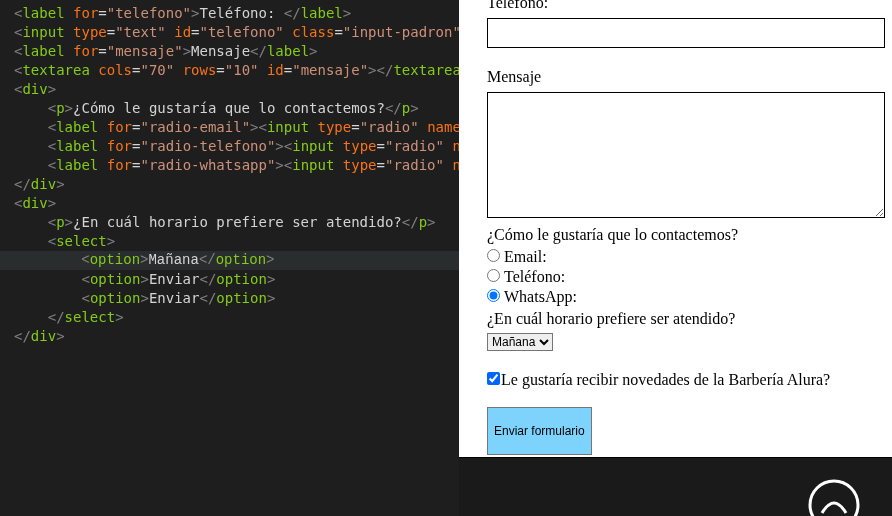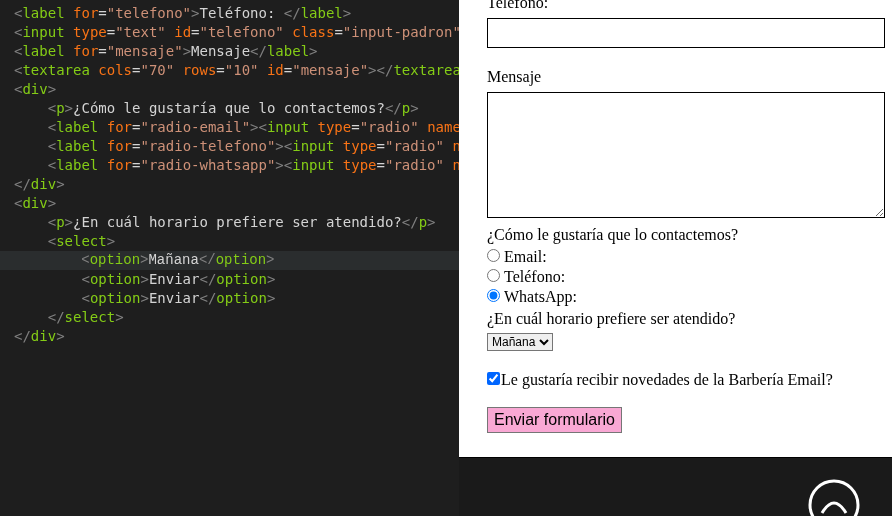--- a/index.html
+++ b/index.html
@@ -131,7 +131,7 @@
     <select><option>Mañana</option></select>
 
     <div class="cb-row">
-      <label><input type="checkbox" checked="" style=""><span>Le gustaría recibir novedades de la Barbería Email?</span></label>
+      <label><input type="checkbox" checked="" style=""><span>Le gustaría recibir novedades de la Barbería Alura?</span></label>
     </div>
 
     <button class="submit">Enviar formulario</button>

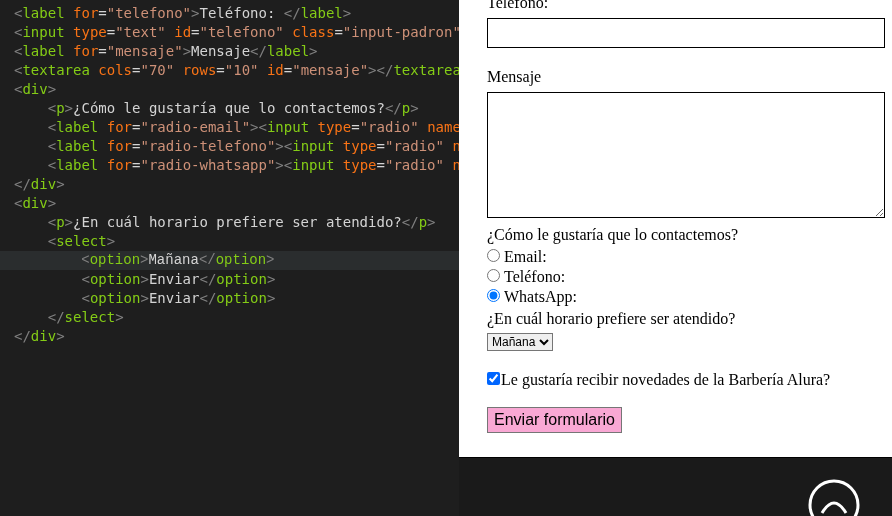--- a/index.html
+++ b/index.html
@@ -68,7 +68,7 @@
 .preview select { border: 1px solid #767676; font-family: Arial,sans-serif; font-size: 12px; background: #efefef; }
 .preview .cb-row { margin: 20px 0 18px 0; }
 .preview .cb-row input { accent-color: #0066ff; margin-right: 1px; }
-.preview .submit { border: 1px solid #767676; background: #f9a8d4; font-family: Arial,sans-serif; font-size: 16px; padding: 3px 6px; }
+.preview .submit { border: 1px solid #767676; background: #7dd3fc; font-family: Arial,sans-serif; font-size: 12px; padding: 16px 6px; }
 .preview .footer {
   position: absolute;
   bottom: 0; left: 0; right: 0;

